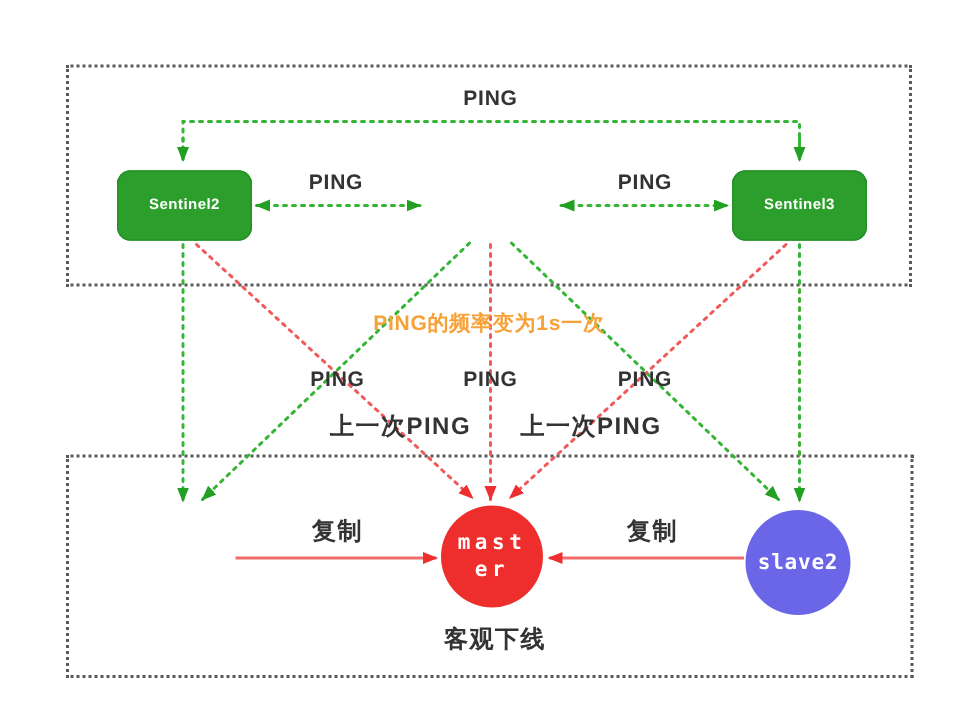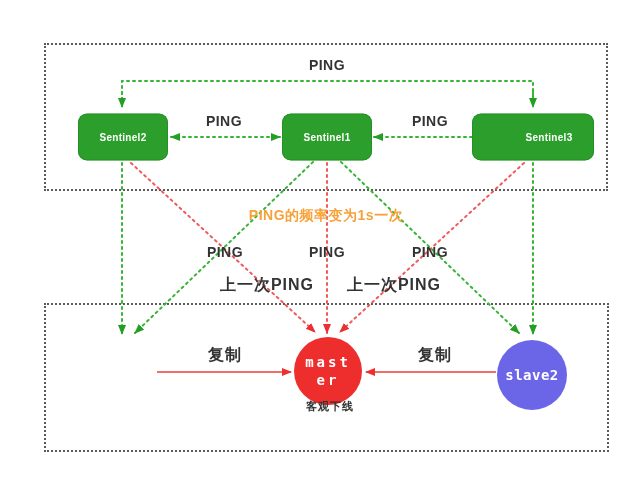--- a/index.html
+++ b/index.html
@@ -85,7 +85,6 @@
   </svg>
 
   <div class="sentinel" style="left:123px;top:137px;">Sentinel2</div>
-  <div class="sentinel" style="left:327px;top:137px;">Sentinel1</div>
   <div class="sentinel" style="left:533px;top:137px;padding-left:32px;">Sentinel3</div>
 
   <div class="lbl" style="left:327px;top:65px;">PING</div>

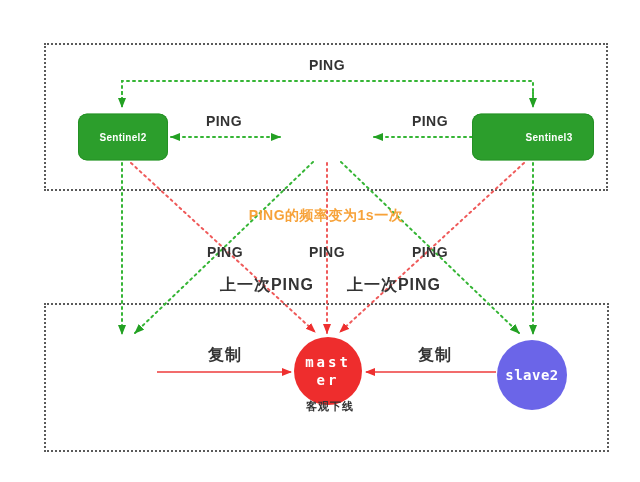--- a/index.html
+++ b/index.html
@@ -85,7 +85,7 @@
   </svg>
 
   <div class="sentinel" style="left:123px;top:137px;">Sentinel2</div>
-  <div class="sentinel" style="left:533px;top:137px;padding-left:32px;">Sentinel3</div>
+  <div class="sentinel" style="left:533px;top:137px;">Sentinel3</div>
 
   <div class="lbl" style="left:327px;top:65px;">PING</div>
   <div class="lbl" style="left:224px;top:121px;">PING</div>

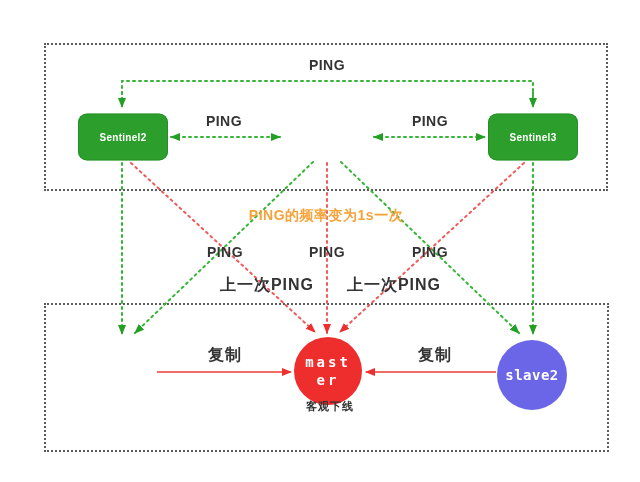--- a/index.html
+++ b/index.html
@@ -105,7 +105,7 @@
 
   <div class="lbl cn" style="left:225px;top:355px;">复制</div>
   <div class="lbl cn" style="left:435px;top:355px;">复制</div>
-  <div class="lbl cn" style="left:330px;top:406px;font-size:11px;">客观下线</div>
+  <div class="lbl cn" style="left:330px;top:427px;font-size:16px;">客观下线</div>
 
 </div>
 

